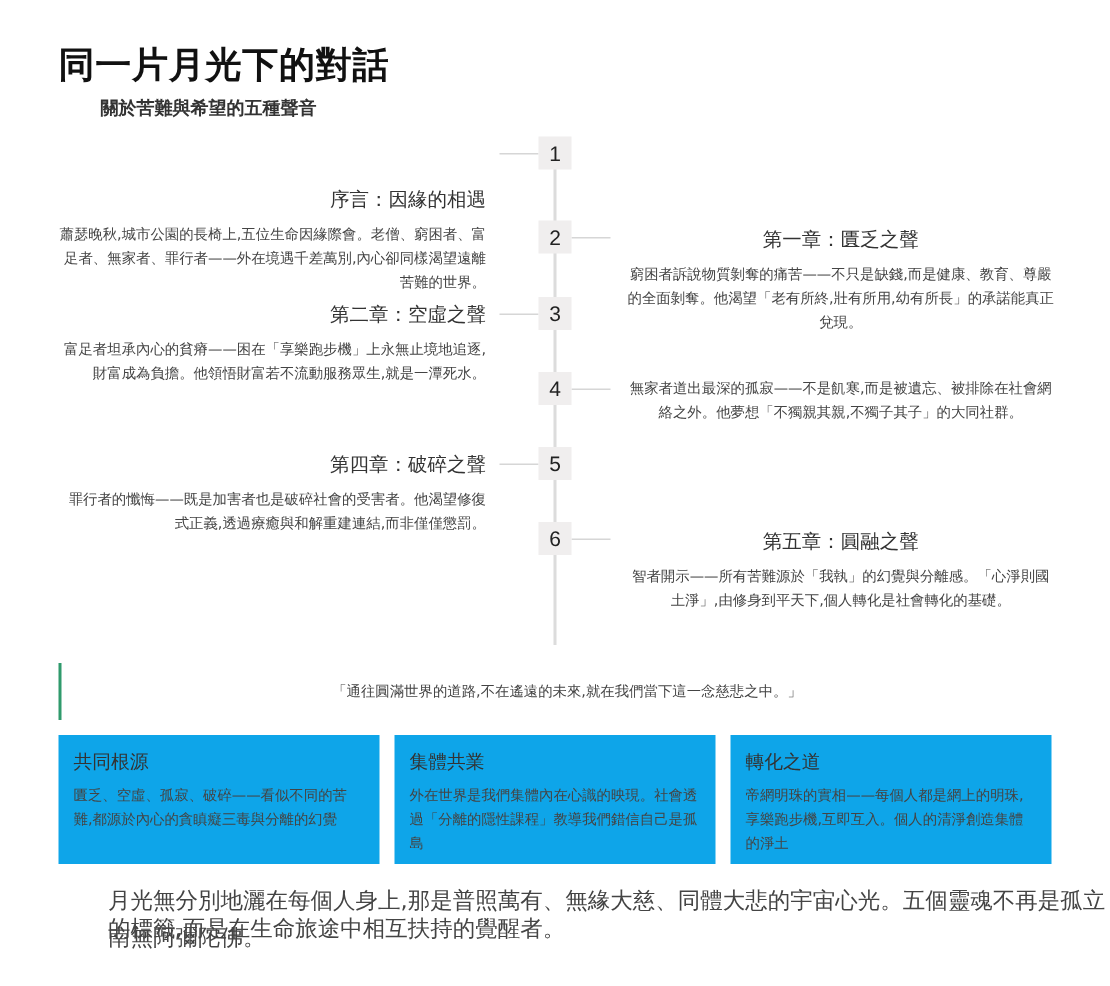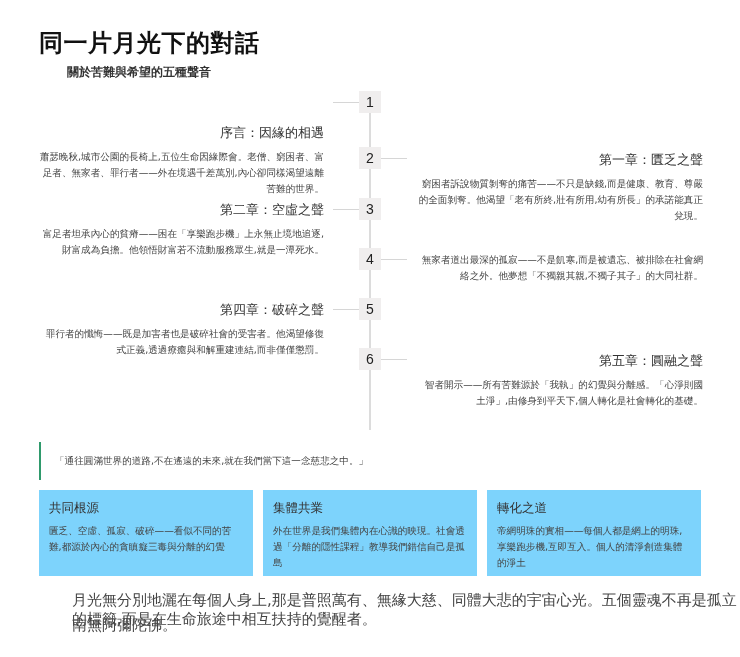--- a/index.html
+++ b/index.html
@@ -18,7 +18,7 @@
   .entry .h { font-size: 13px; color: #333; margin-bottom: 7px; }
   .entry .p { font-size: 9.6px; line-height: 16px; color: #444; }
   .entry.left { text-align: right; }
-  .entry.right { text-align: right; }
+  .entry.right { text-align: center; }
 
   .quote { position: absolute; left: 39px; top: 442px; width: 662px; height: 38px; border-left: 2px solid #2f9a6c; padding-left: 14px; display: flex; align-items: center; font-size: 9.6px; color: #444; }
 

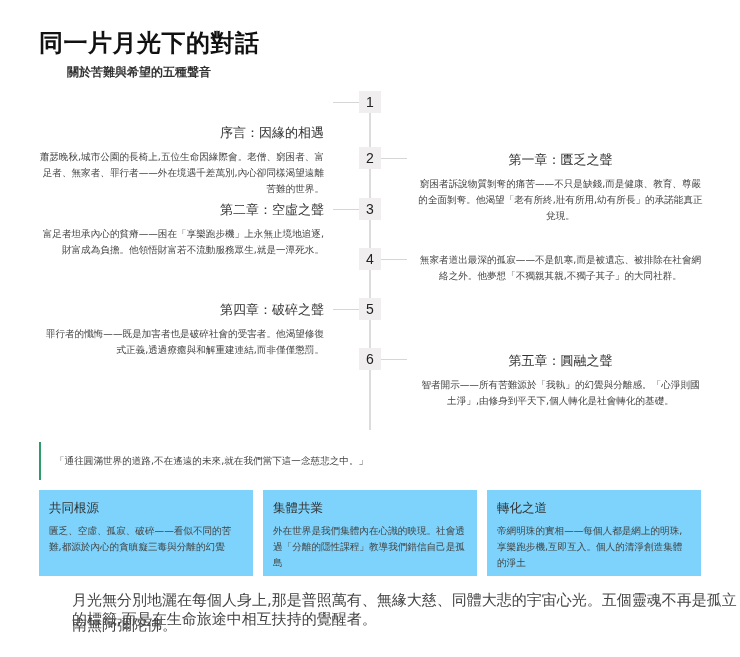--- a/index.html
+++ b/index.html
@@ -20,7 +20,7 @@
   .entry.left { text-align: right; }
   .entry.right { text-align: center; }
 
-  .quote { position: absolute; left: 39px; top: 442px; width: 662px; height: 38px; border-left: 2px solid #2f9a6c; padding-left: 14px; display: flex; align-items: center; font-size: 9.6px; color: #444; }
+  .quote { position: absolute; left: 39px; top: 442px; width: 662px; height: 38px; border-left: 2px solid #2f9a6c; padding-left: 14px; display: flex; align-items: center; font-size: 9.6px; color: #444; justify-content: center; }
 
   .cards { position: absolute; left: 39px; top: 490px; width: 662px; display: flex; gap: 10px; }
   .card { width: 214px; height: 86px; background: #7dd3fc; padding: 10px 10px; }

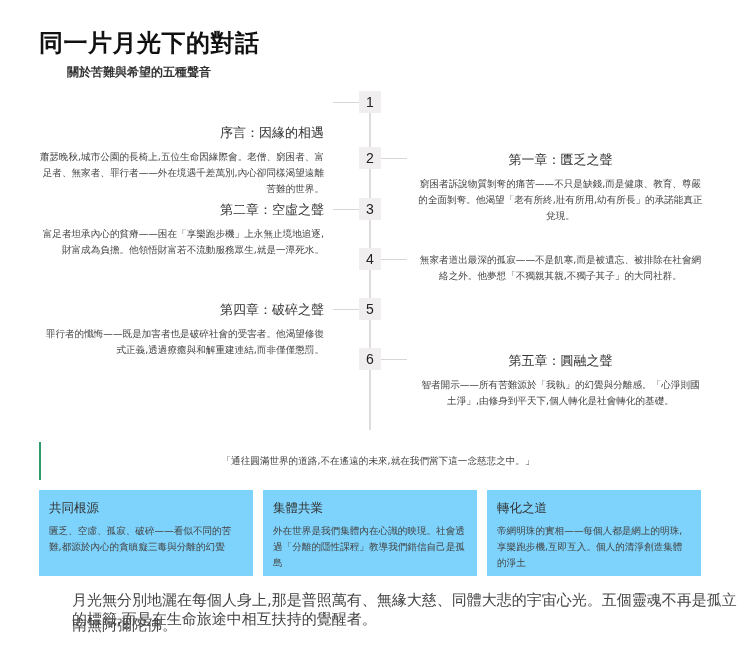--- a/index.html
+++ b/index.html
@@ -23,7 +23,7 @@
   .quote { position: absolute; left: 39px; top: 442px; width: 662px; height: 38px; border-left: 2px solid #2f9a6c; padding-left: 14px; display: flex; align-items: center; font-size: 9.6px; color: #444; justify-content: center; }
 
   .cards { position: absolute; left: 39px; top: 490px; width: 662px; display: flex; gap: 10px; }
-  .card { width: 214px; height: 86px; background: #7dd3fc; padding: 10px 10px; }
+  .card { width: 214px; height: 86px; background: #0ea5e9; padding: 10px 10px; }
   .card .h { font-size: 12.5px; color: #333; margin-bottom: 6px; }
   .card .p { font-size: 9.6px; line-height: 16px; color: #444; }
 

